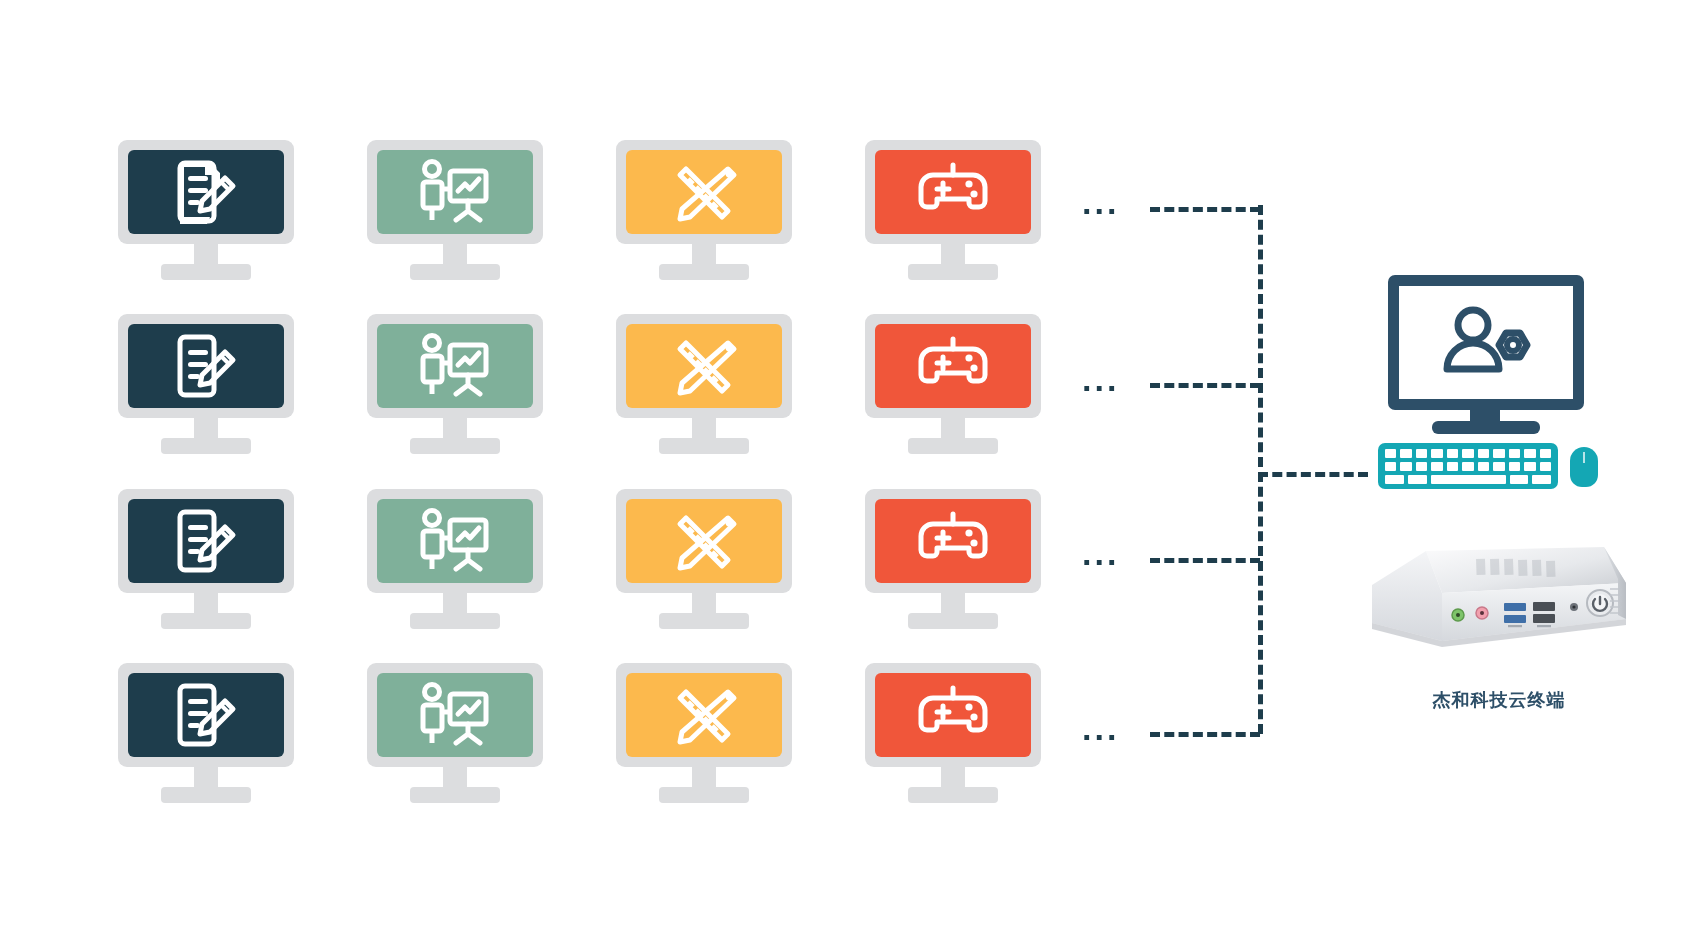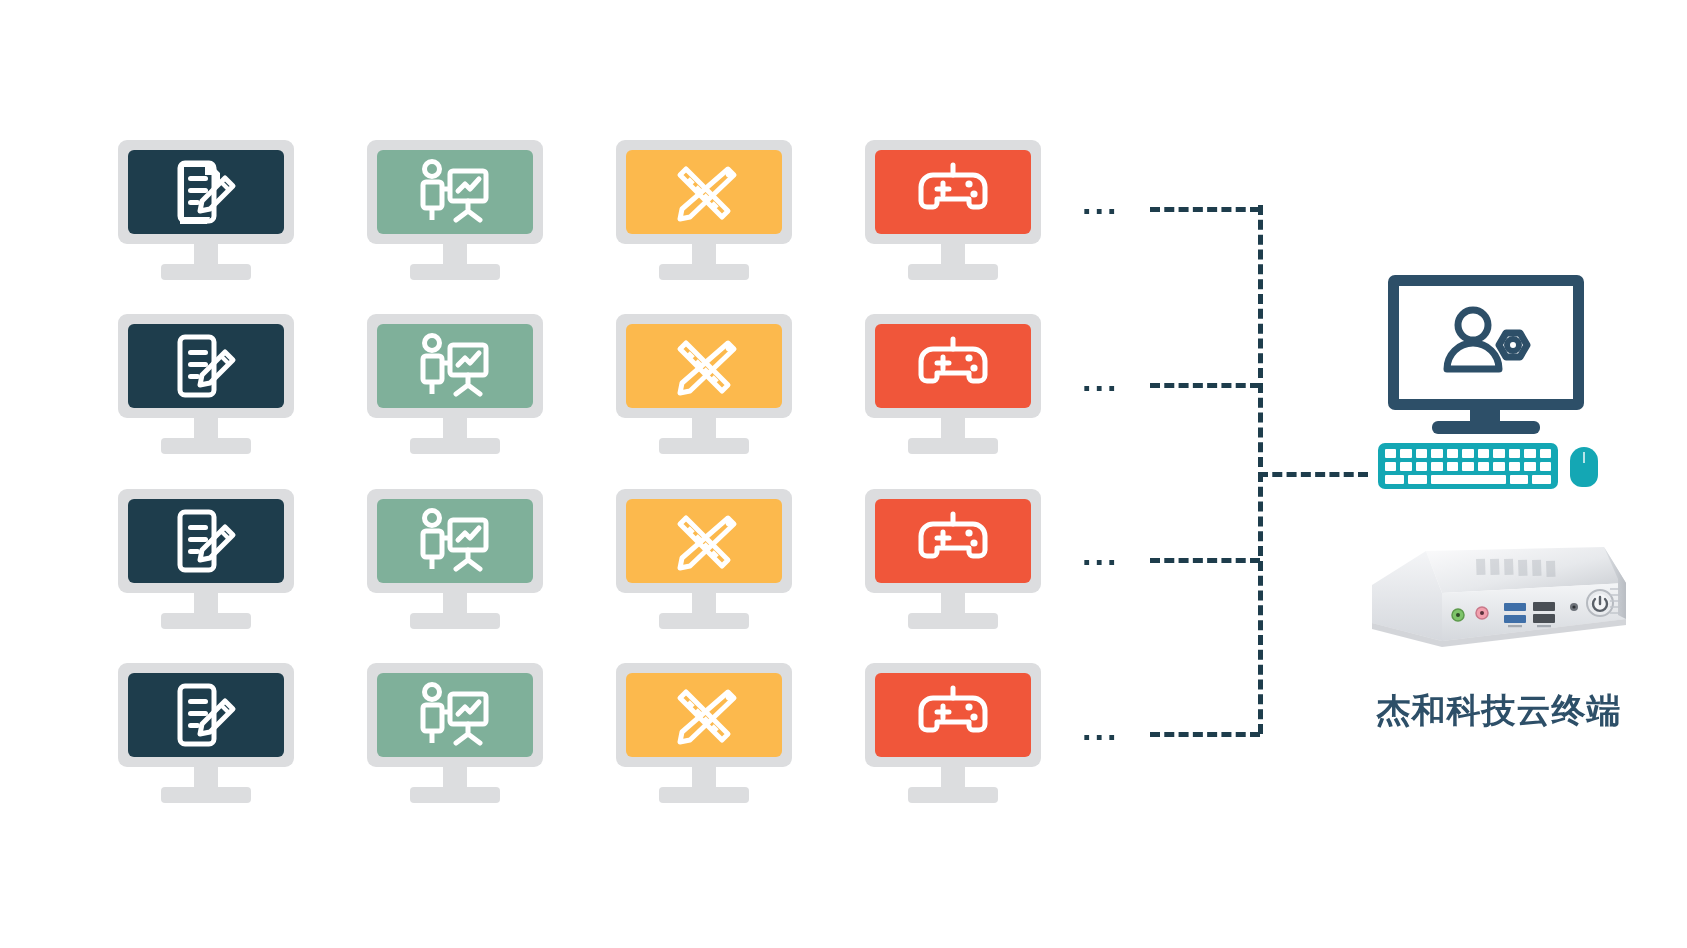--- a/index.html
+++ b/index.html
@@ -226,7 +226,7 @@
     width: 262px;
     text-align: center;
     color: #2d4f68;
-    font-size: 34px;
+    font-size: 18px;
     font-weight: 700;
     font-family: "Liberation Sans", "DejaVu Sans", sans-serif;
     letter-spacing: 1px;

